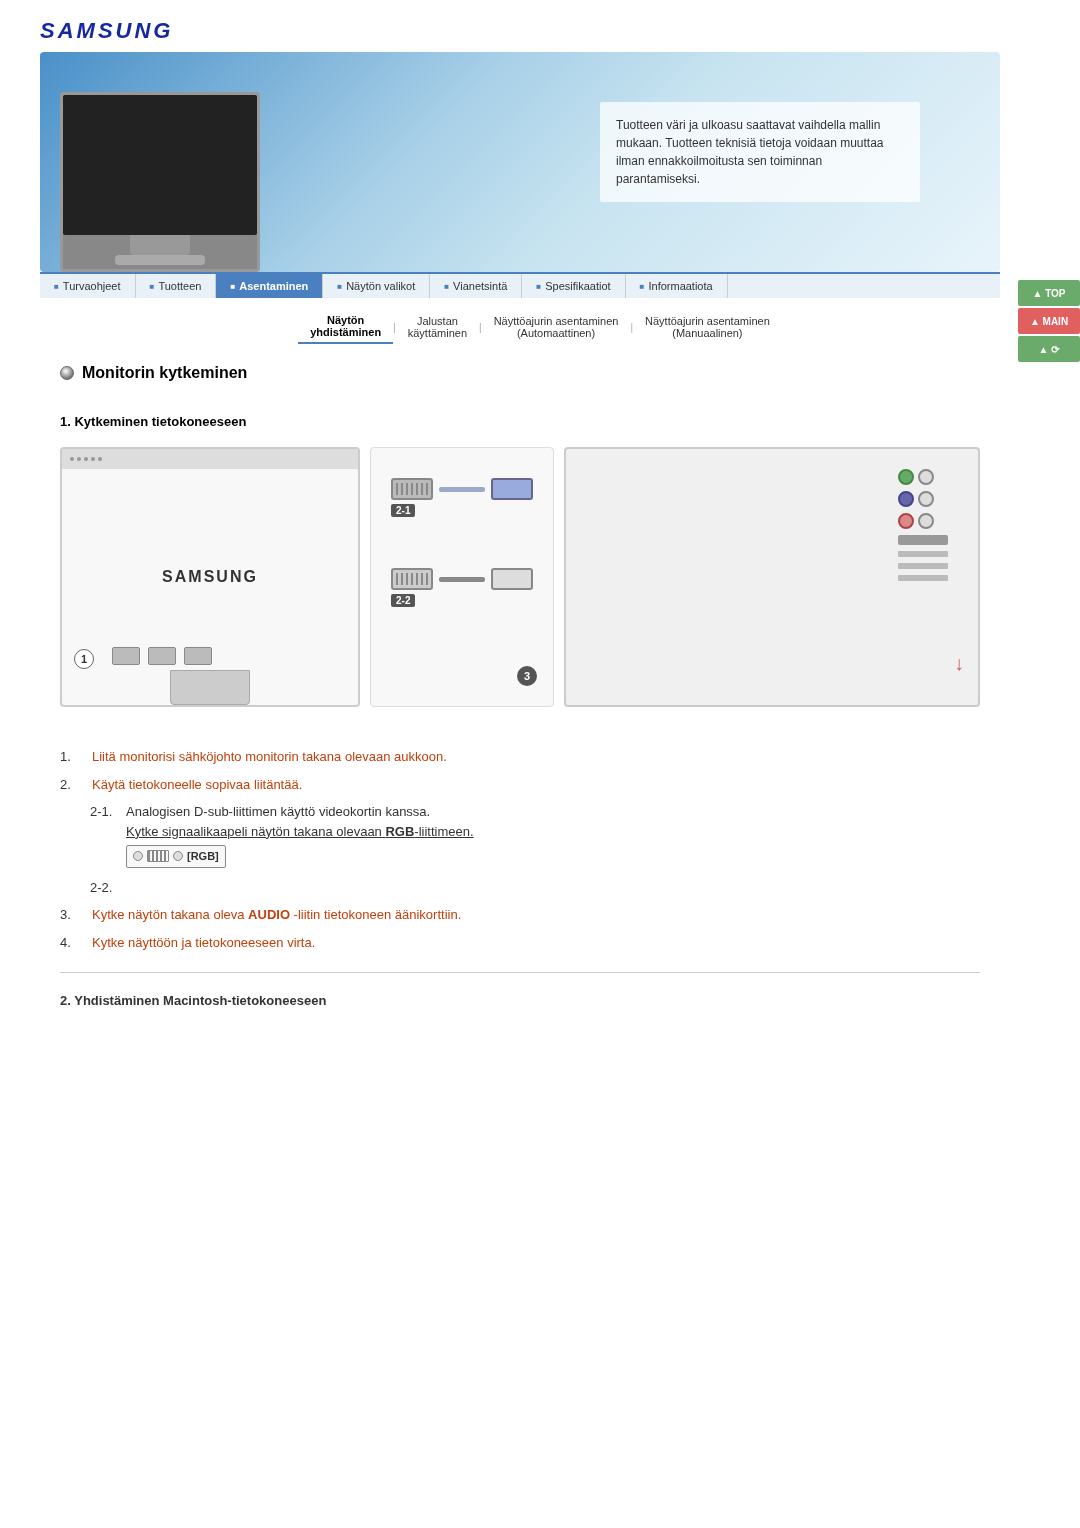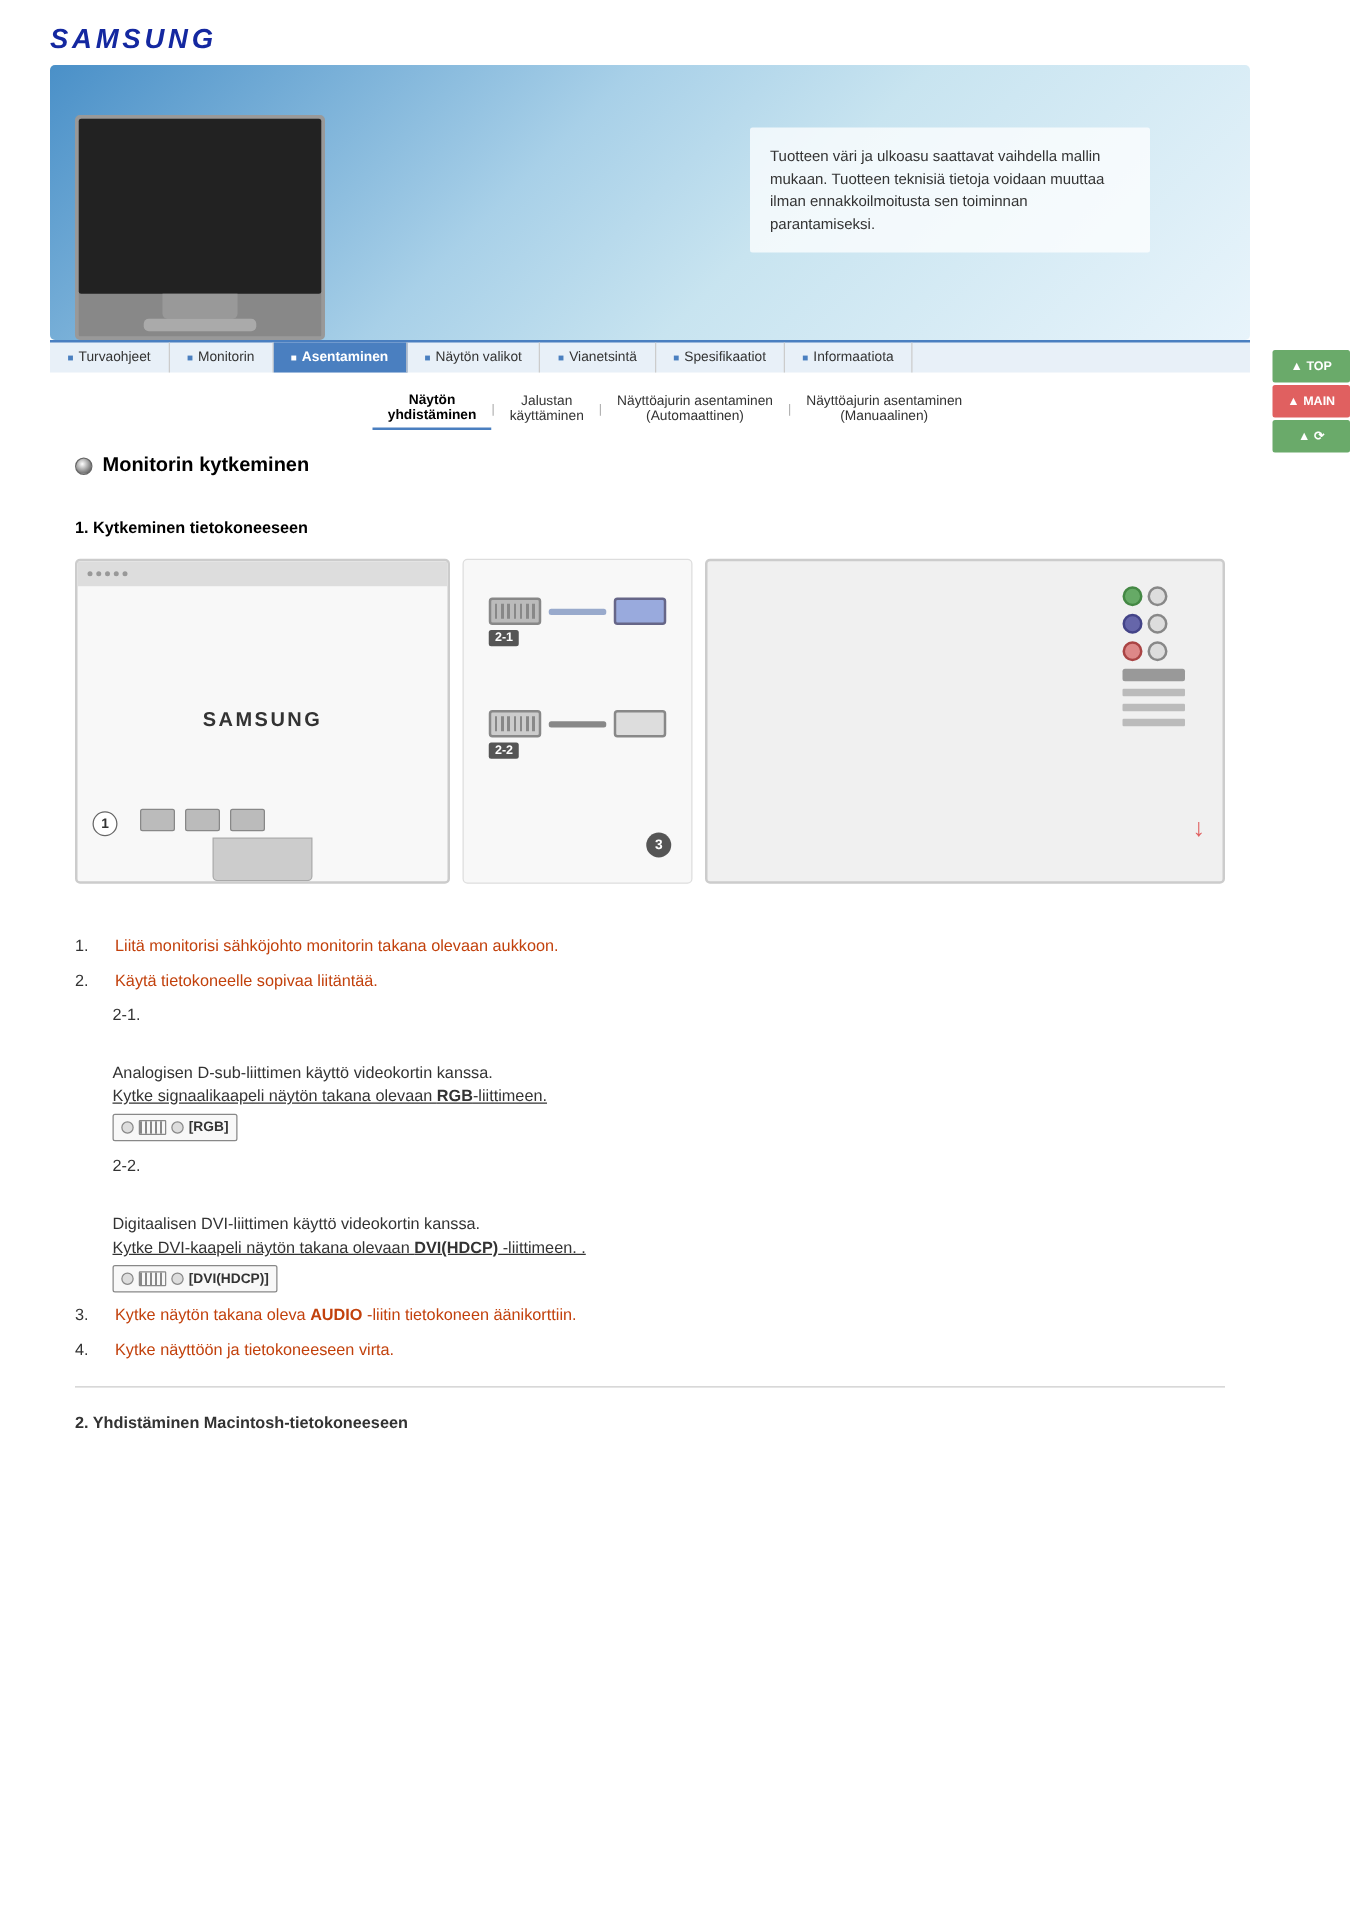--- a/index.html
+++ b/index.html
@@ -480,7 +480,7 @@
         <span>Turvaohjeet</span>
       </div>
       <div class="nav-tab">
-        <span>Monitorin</span>
+        <span>Tuotteen</span>
       </div>
       <div class="nav-tab active">
         <span>Asentaminen</span>

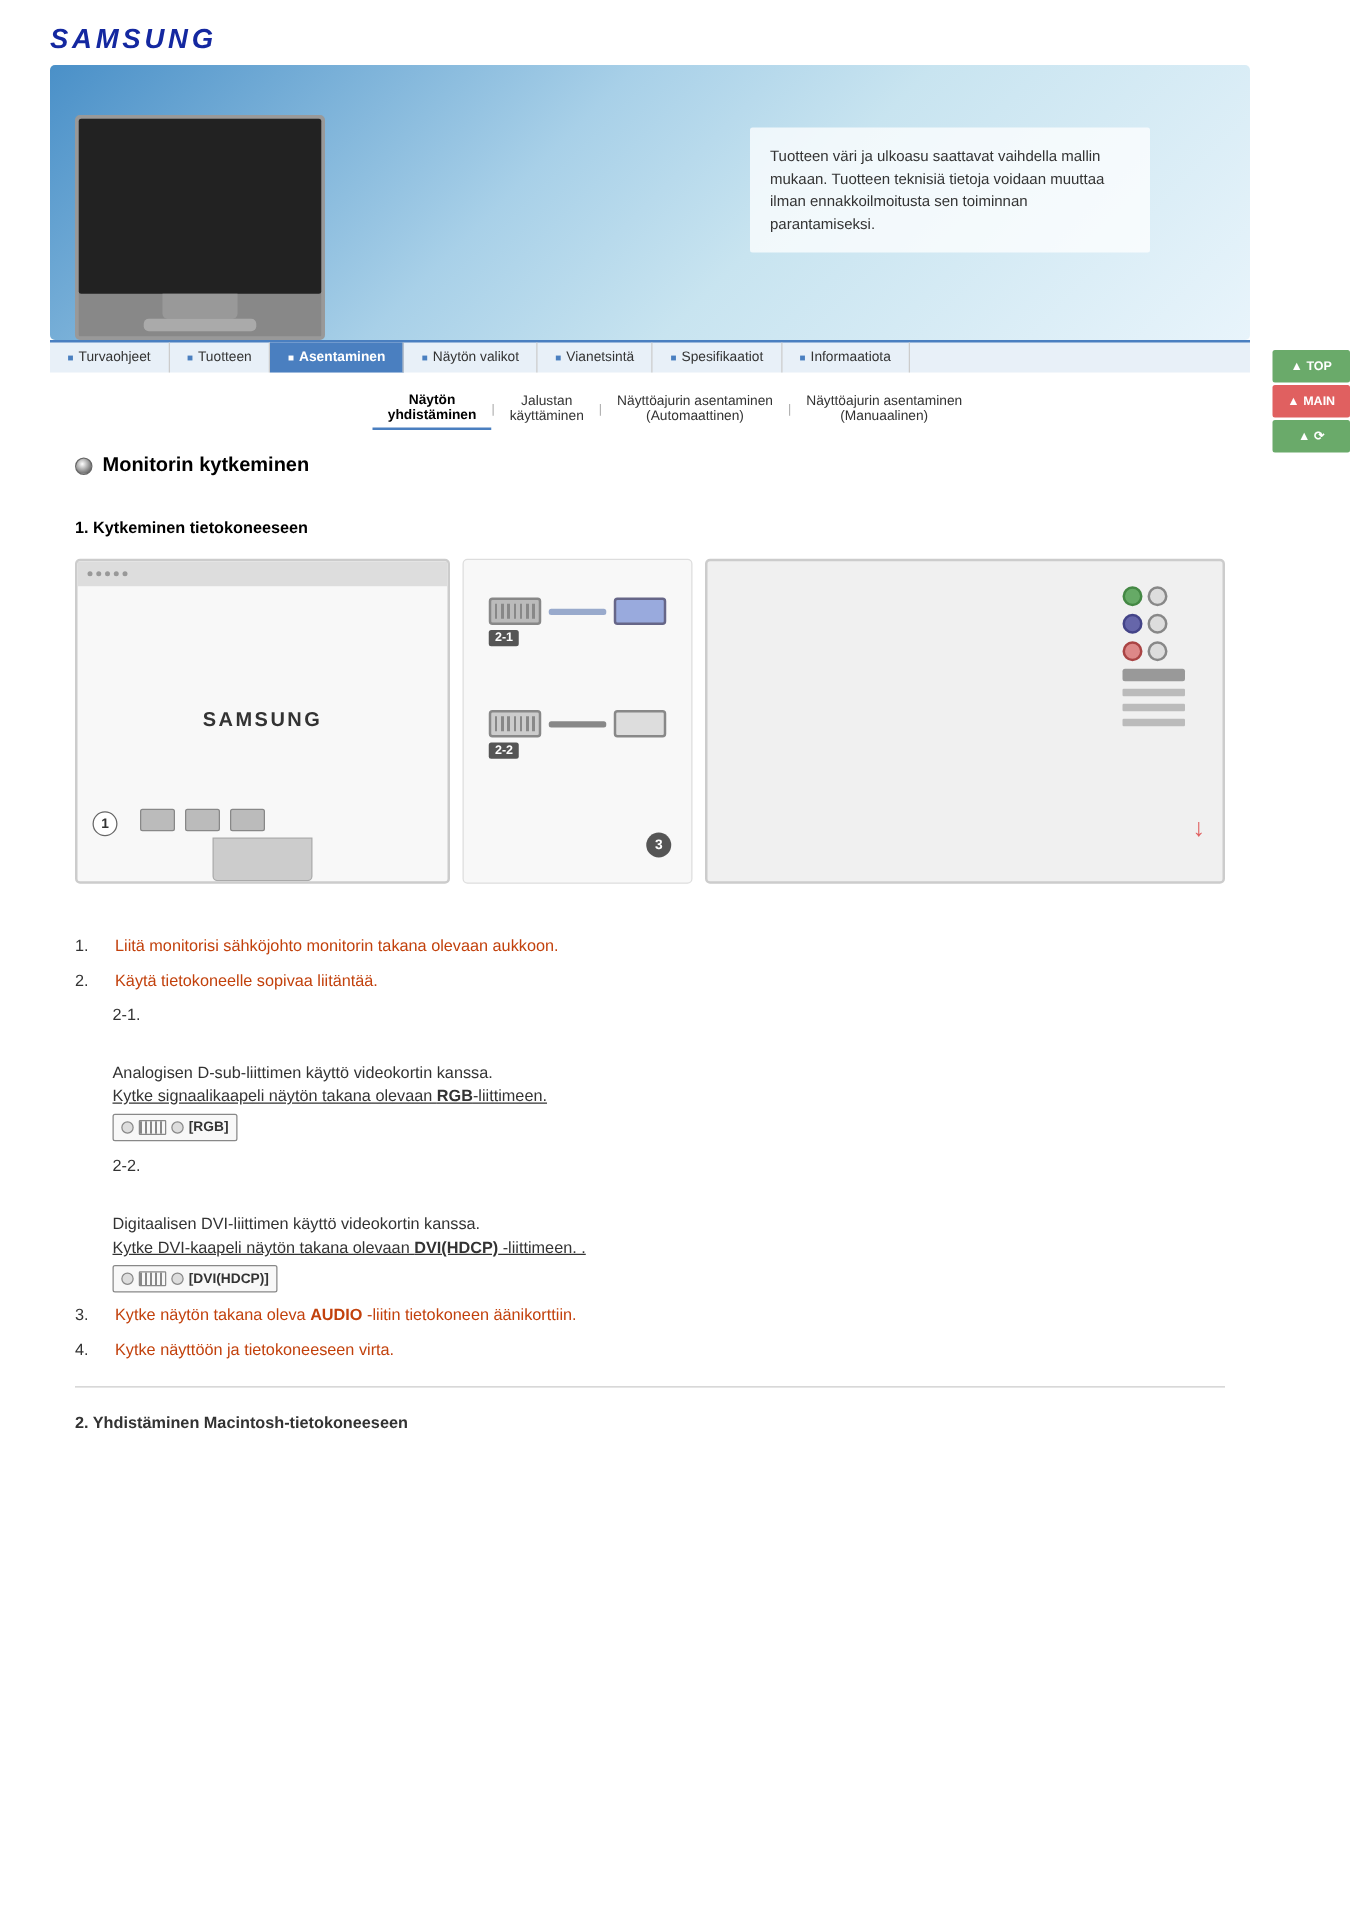--- a/index.html
+++ b/index.html
@@ -391,10 +391,9 @@
     }
     .sub-instruction-item {
       display: flex;
-      gap: 26px;
+      gap: 6px;
       margin-bottom: 6px;
       line-height: 1.5;
-      flex-direction: column;
     }
     .sub-instruction-num {
       min-width: 30px;

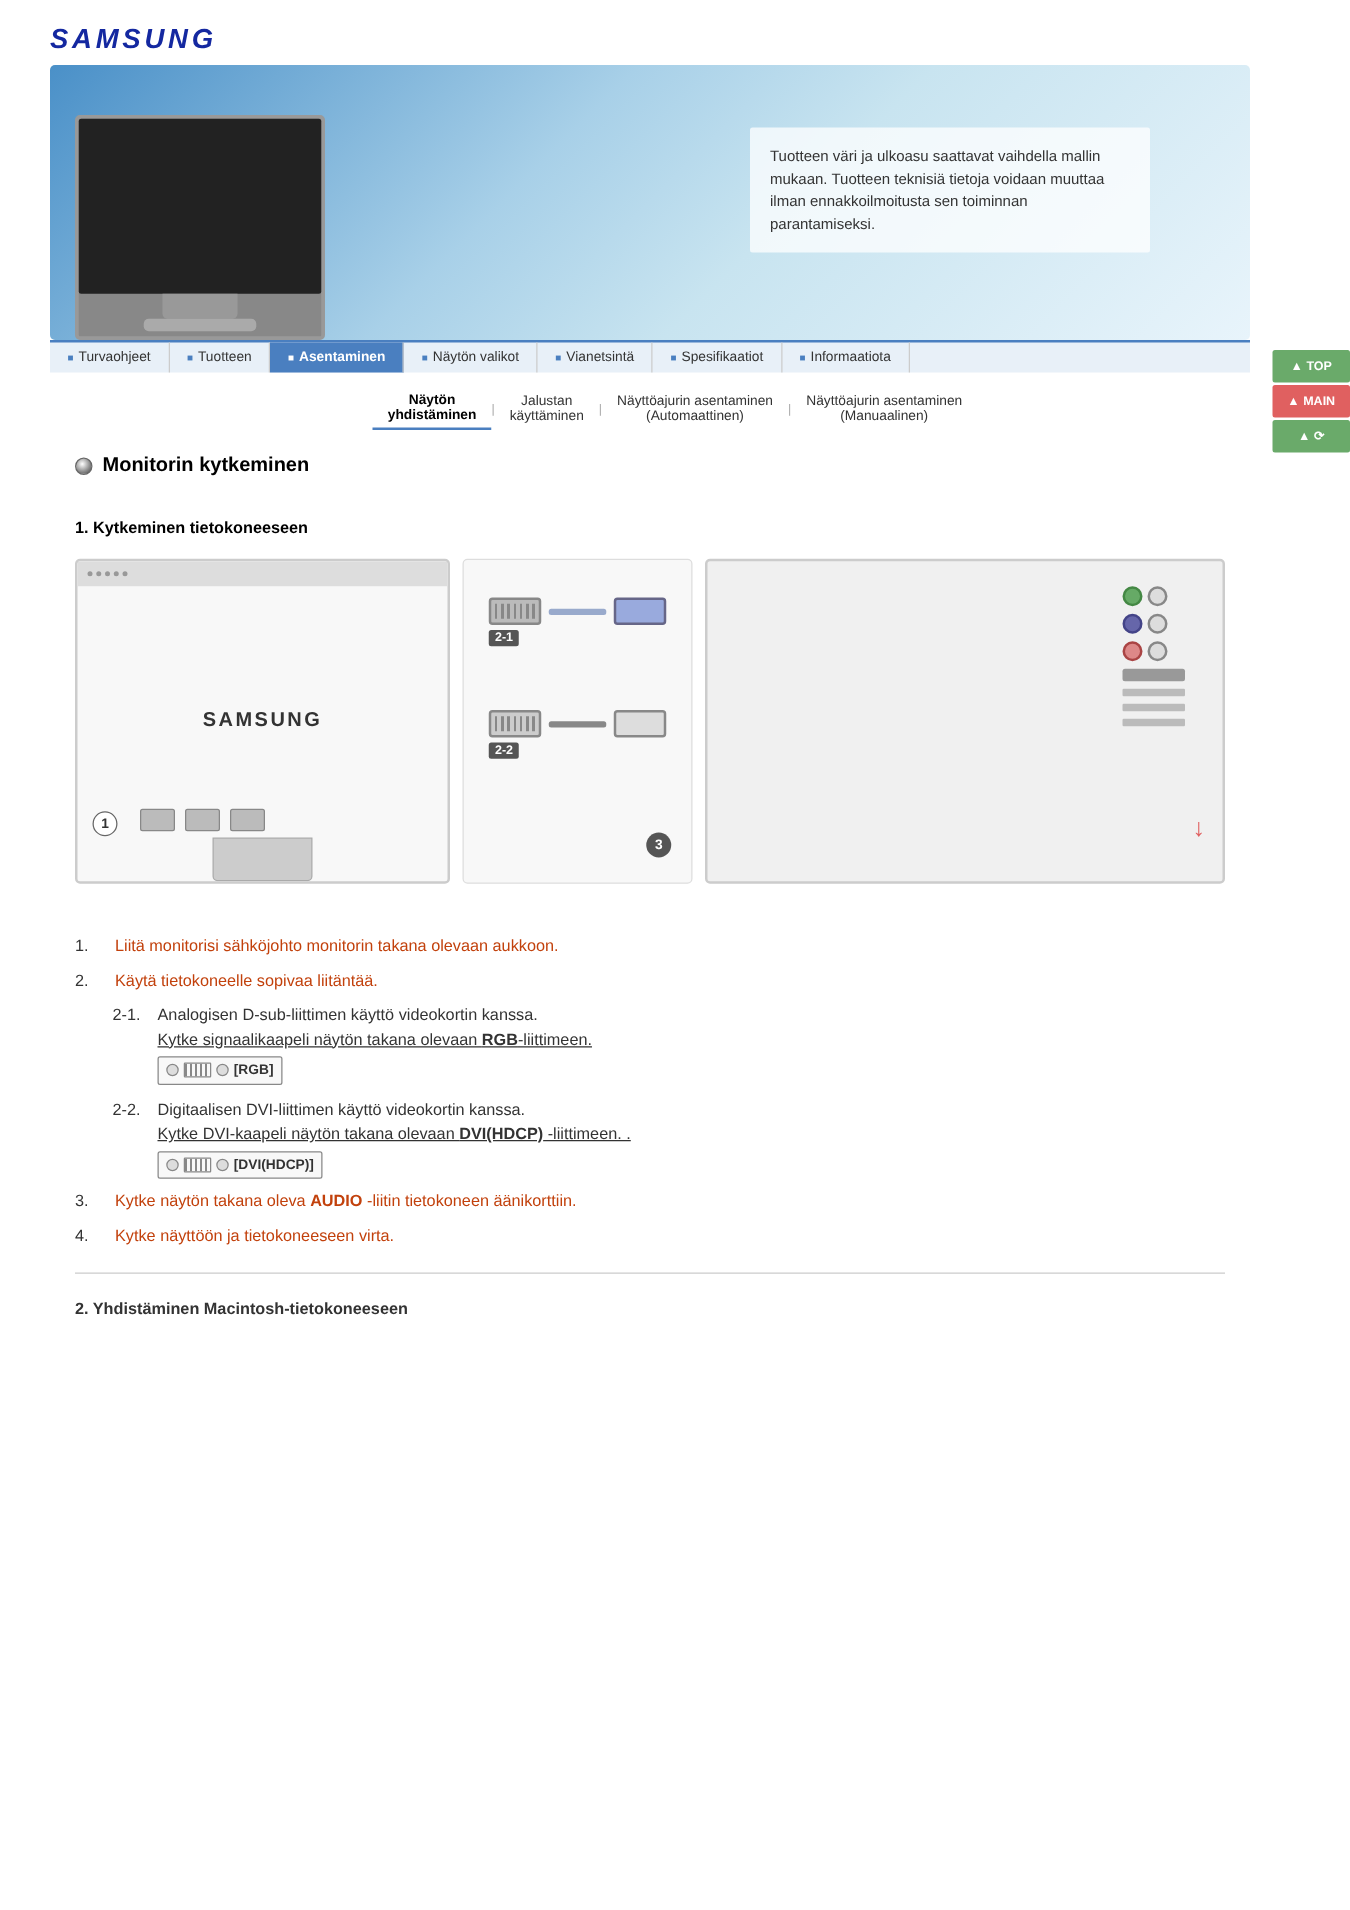--- a/index.html
+++ b/index.html
@@ -643,18 +643,6 @@
 
           <div class="sub-instruction-item" style="margin-top:10px;">
             <span class="sub-instruction-num">2-2.</span>
-            <div>
-              <div>Digitaalisen DVI-liittimen käyttö videokortin kanssa.</div>
-              <div>
-                <span class="underline">Kytke DVI-kaapeli näytön takana olevaan <span class="bold">DVI(HDCP)</span> -liittimeen. .</span>
-              </div>
-              <div class="connector-badge">
-                <div class="connector-badge-circle"></div>
-                <div class="connector-badge-icon" style="background:repeating-linear-gradient(90deg,#888 0,#888 2px,transparent 2px,transparent 4px);"></div>
-                <div class="connector-badge-circle"></div>
-                <span class="bold">[DVI(HDCP)]</span>
-              </div>
-            </div>
           </div>
         </div>
 

